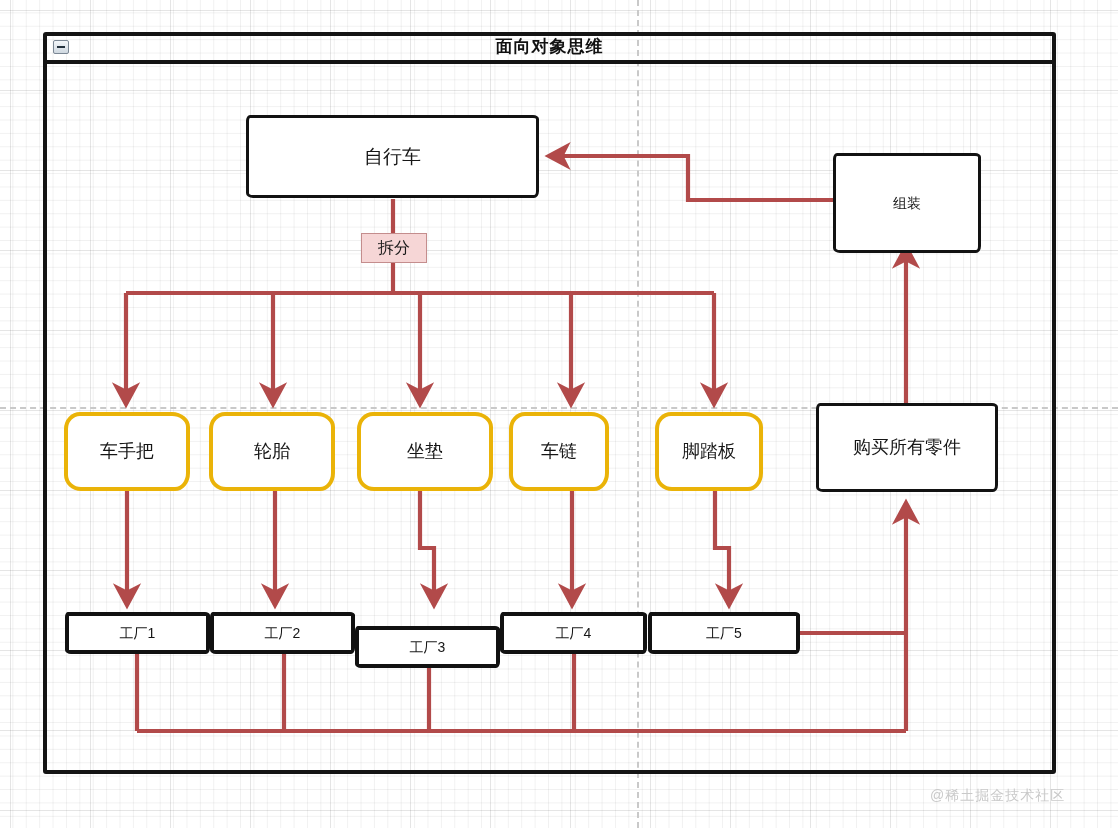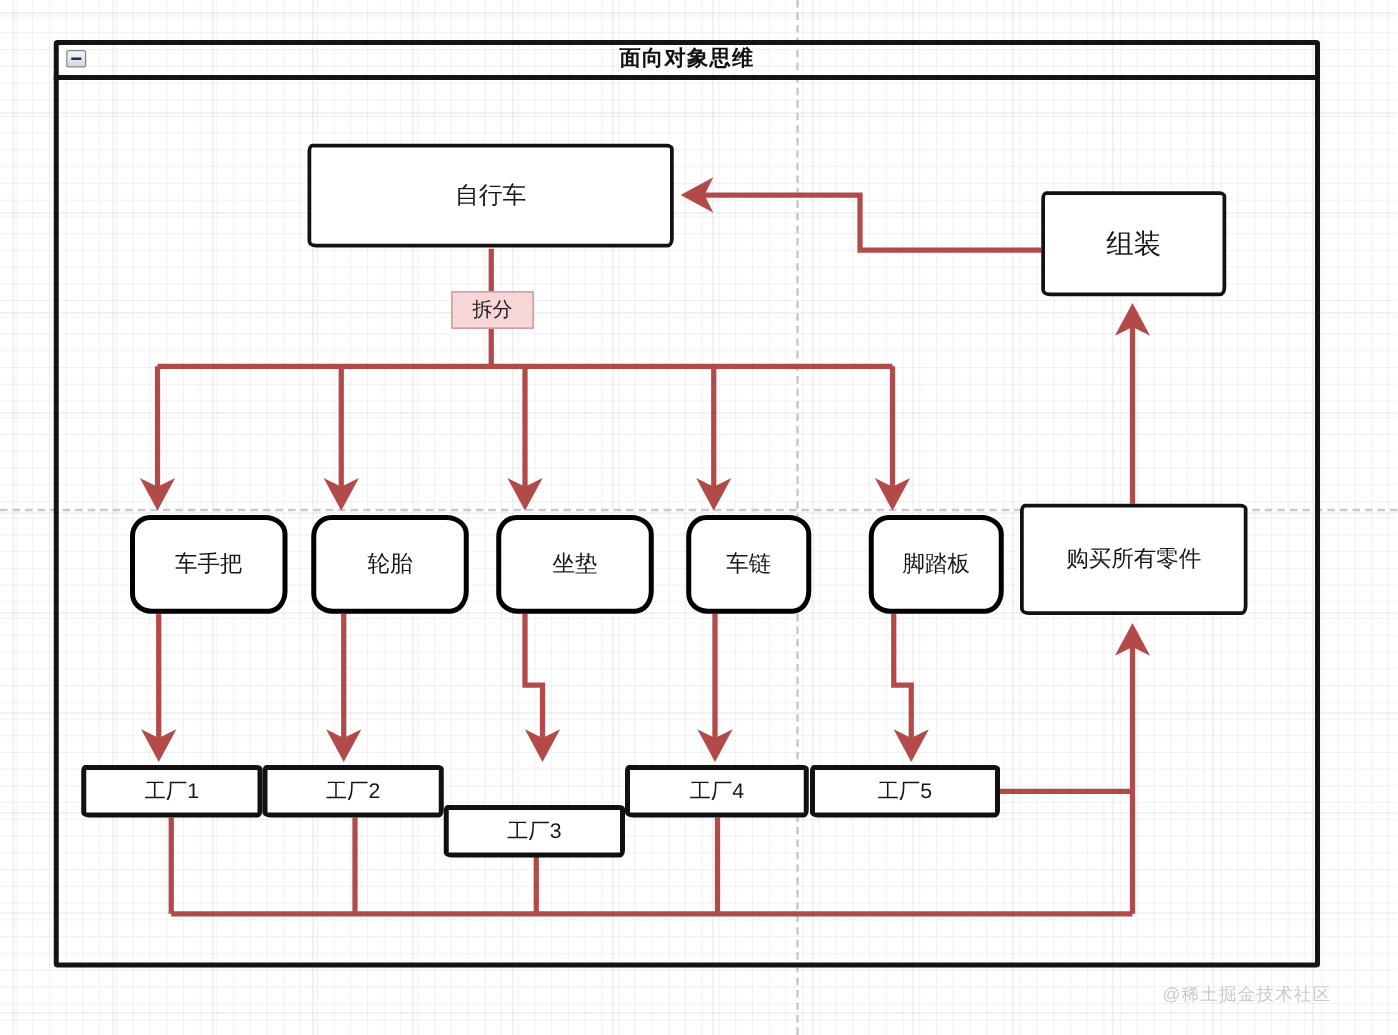--- a/index.html
+++ b/index.html
@@ -105,7 +105,7 @@
   }
 
   #node-bicycle{left:246px;top:115px;width:293px;height:83px;font-size:19px;}
-  #node-assemble{left:833px;top:153px;width:148px;height:84px;font-size:22px;}
+  #node-assemble{left:833px;top:153px;width:148px;height:100px;font-size:14px;}
   #node-buyparts{left:816px;top:403px;width:182px;height:89px;font-size:18px;}
 
   .part{height:79px;font-size:18px;}

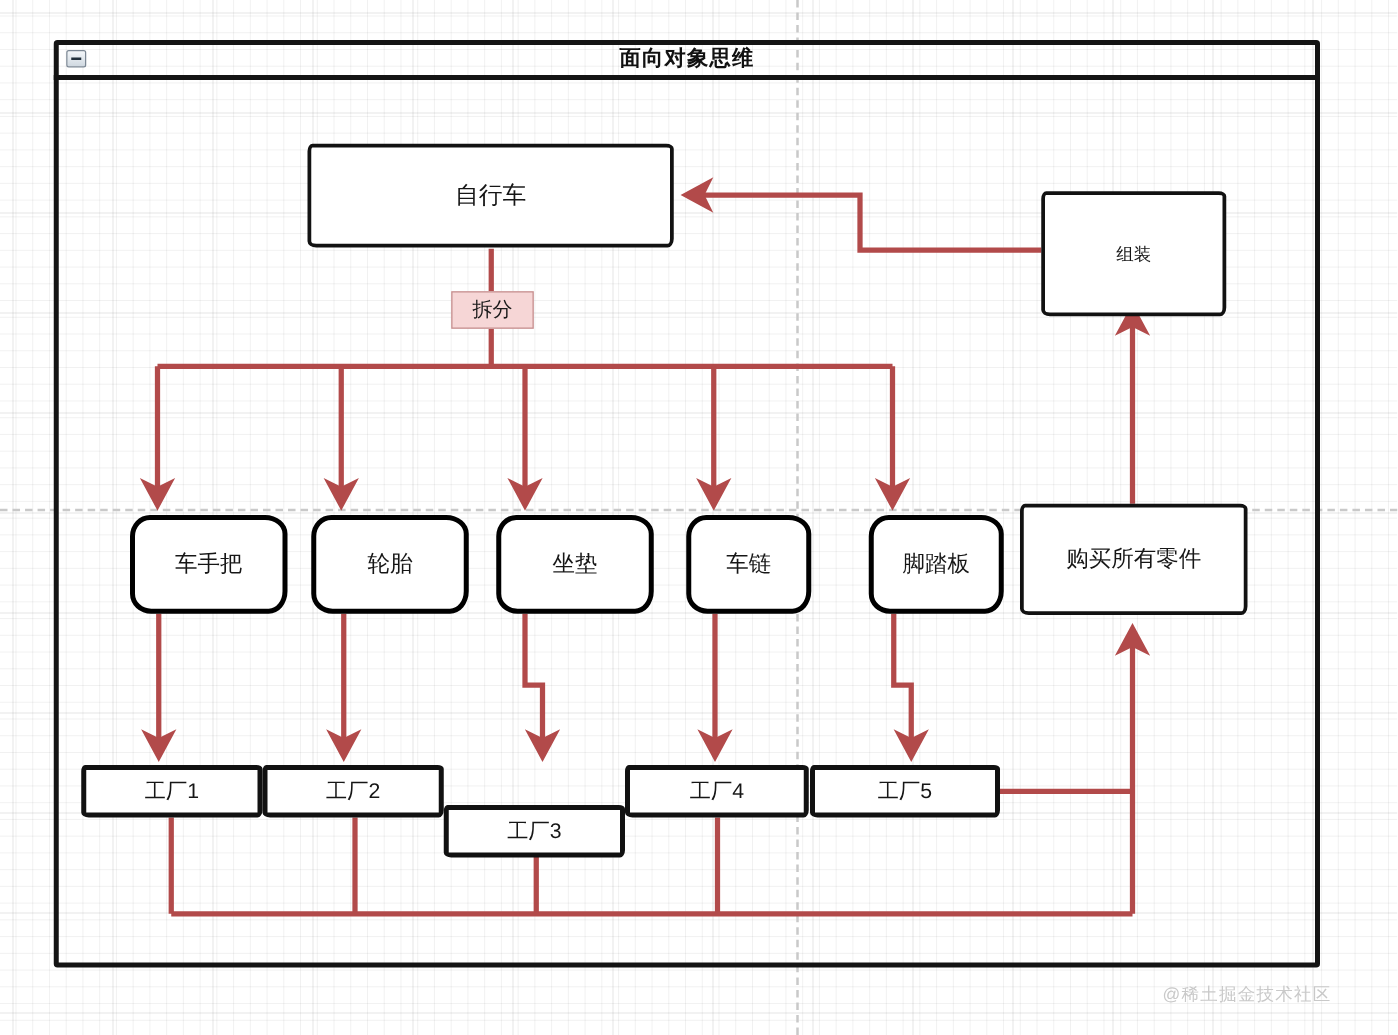--- a/index.html
+++ b/index.html
@@ -99,9 +99,8 @@
   }
   
   .round{
-    border:4px solid #000000;
+    border:4px solid #eab308;
     border-radius:16px 18px 15px 17px / 17px 15px 18px 16px;
-    margin-left:40px;
   }
 
   #node-bicycle{left:246px;top:115px;width:293px;height:83px;font-size:19px;}

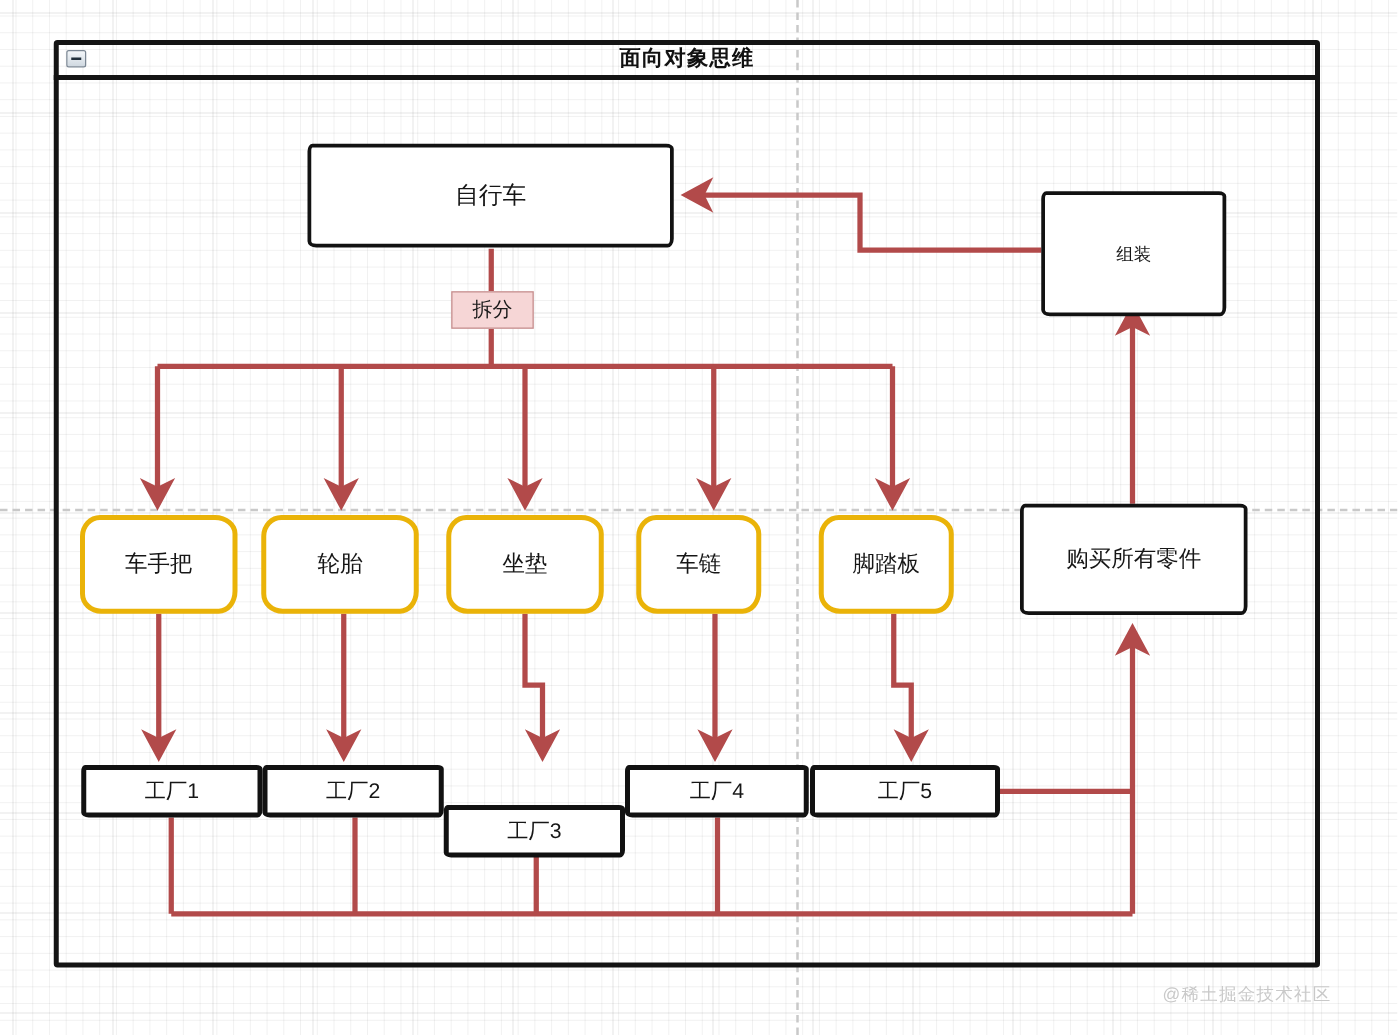--- a/index.html
+++ b/index.html
@@ -110,7 +110,7 @@
   .part{height:79px;font-size:18px;}
   #node-handlebar{left:64px;top:412px;width:126px;}
   #node-tire{left:209px;top:412px;width:126px;}
-  #node-seat{left:357px;top:412px;width:126px;}
+  #node-seat{left:357px;top:412px;width:136px;}
   #node-chain{left:509px;top:412px;width:100px;}
   #node-pedal{left:655px;top:412px;width:108px;}
 

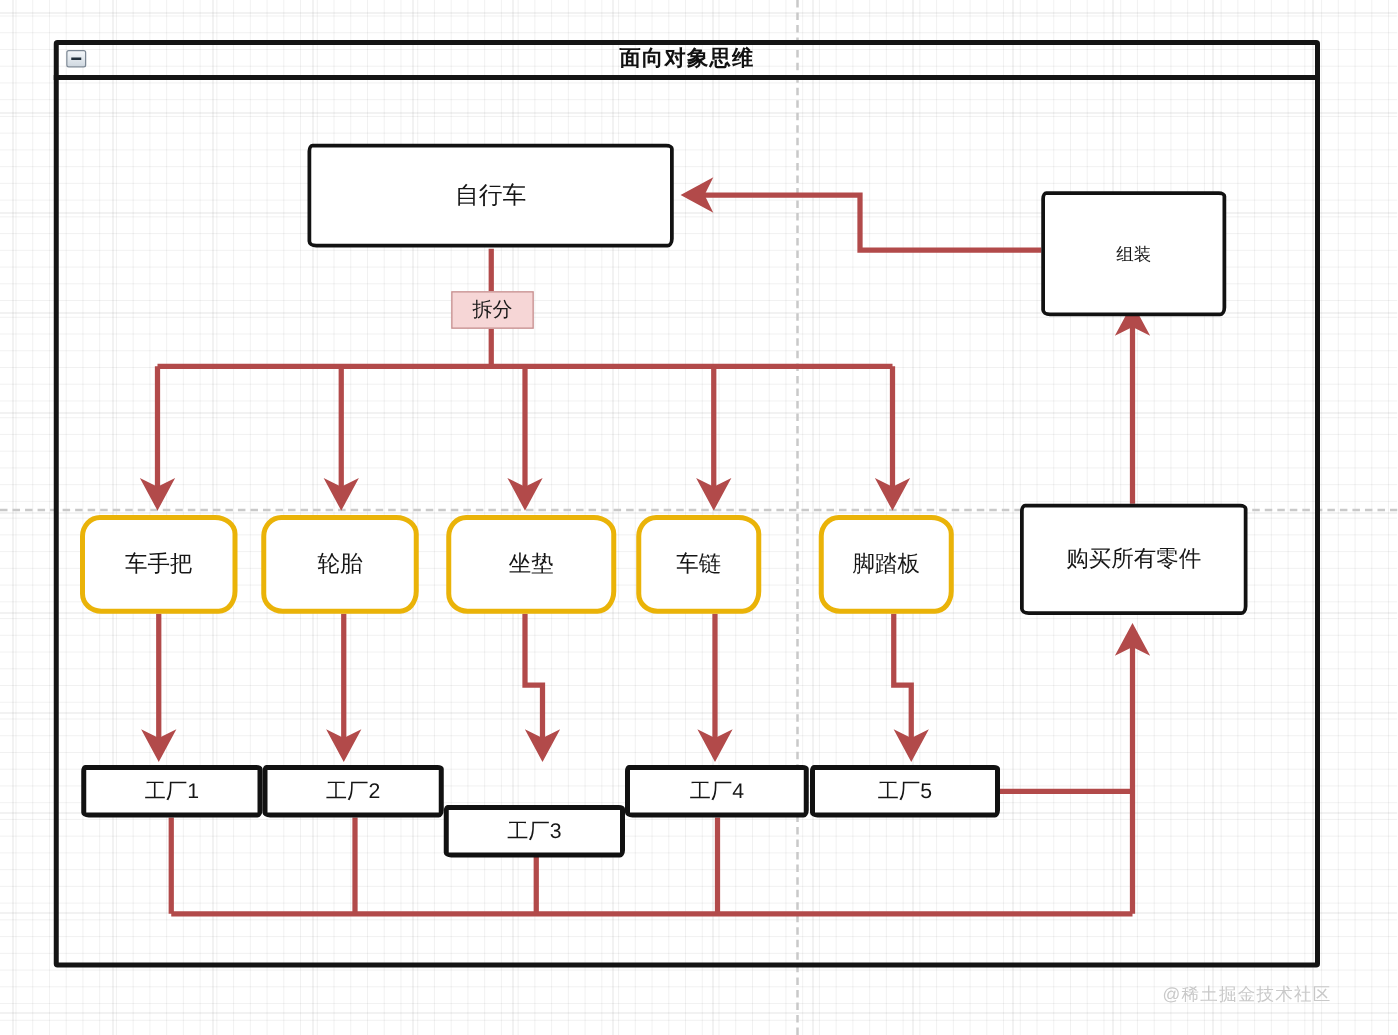--- a/index.html
+++ b/index.html
@@ -114,7 +114,7 @@
   #node-chain{left:509px;top:412px;width:100px;}
   #node-pedal{left:655px;top:412px;width:108px;}
 
-  .factory{height:42px;font-size:17px;}
+  .factory{height:42px;font-size:14px;}
   #node-factory1{left:65px;top:612px;width:145px;}
   #node-factory2{left:210px;top:612px;width:145px;}
   #node-factory3{left:355px;top:644px;width:145px;}

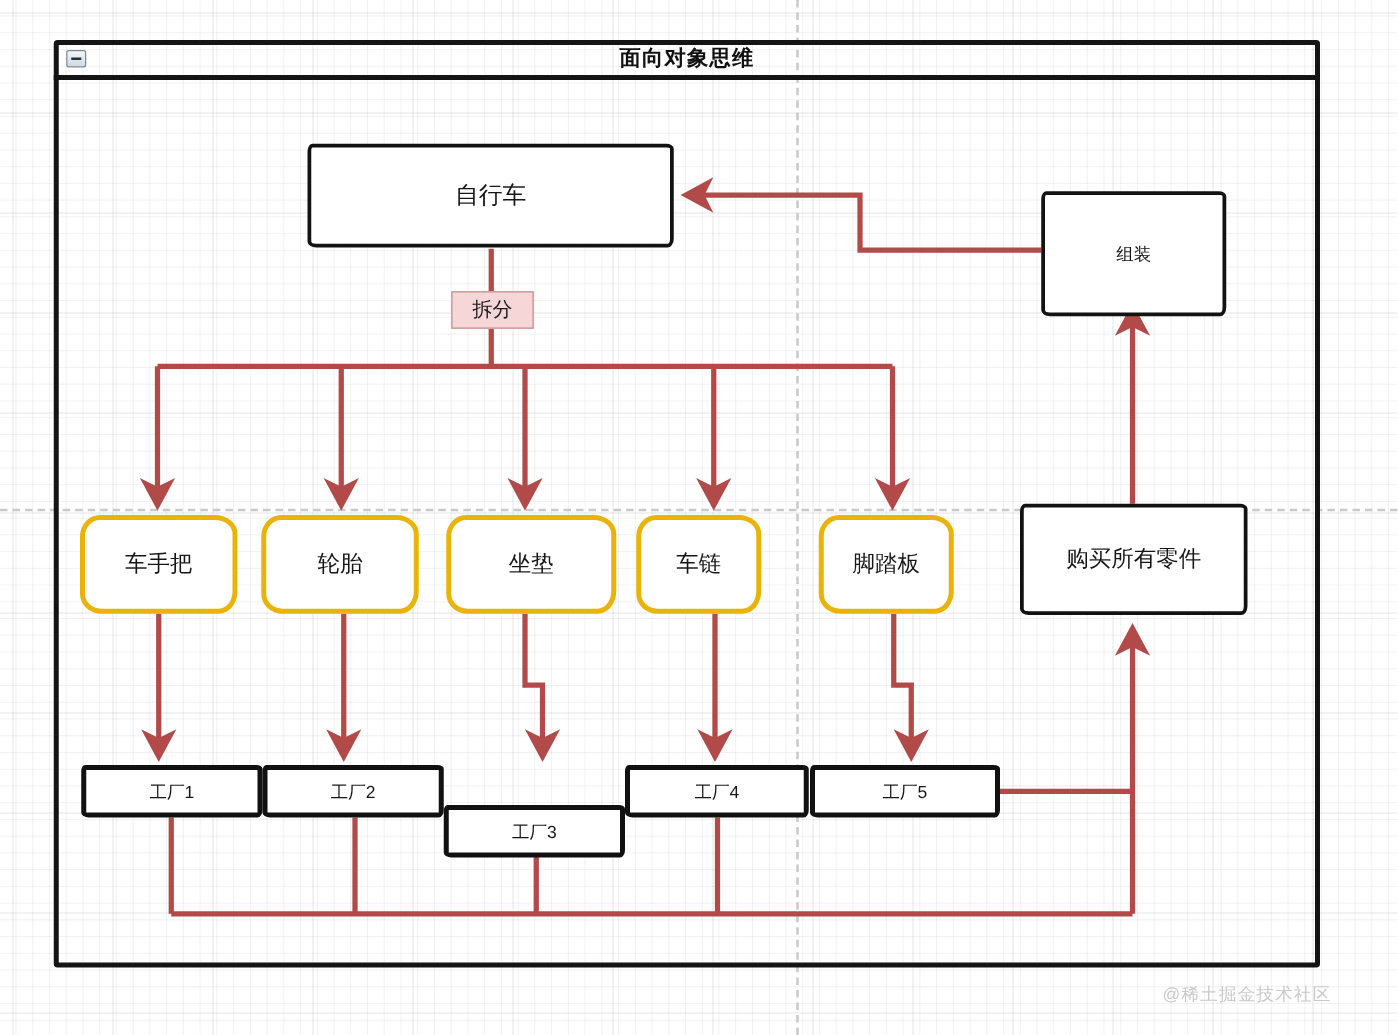--- a/index.html
+++ b/index.html
@@ -117,7 +117,7 @@
   .factory{height:42px;font-size:14px;}
   #node-factory1{left:65px;top:612px;width:145px;}
   #node-factory2{left:210px;top:612px;width:145px;}
-  #node-factory3{left:355px;top:644px;width:145px;}
+  #node-factory3{left:355px;top:626px;width:145px;}
   #node-factory4{left:500px;top:612px;width:147px;}
   #node-factory5{left:648px;top:612px;width:152px;}
 

